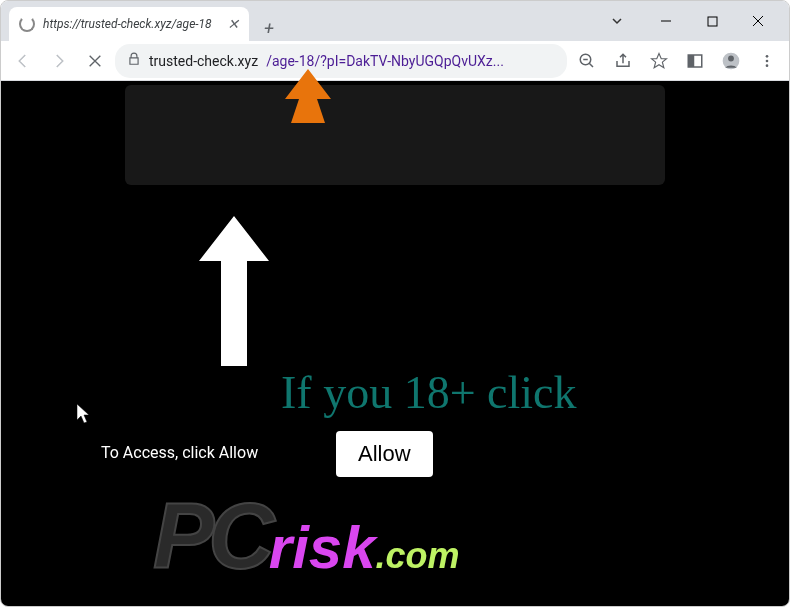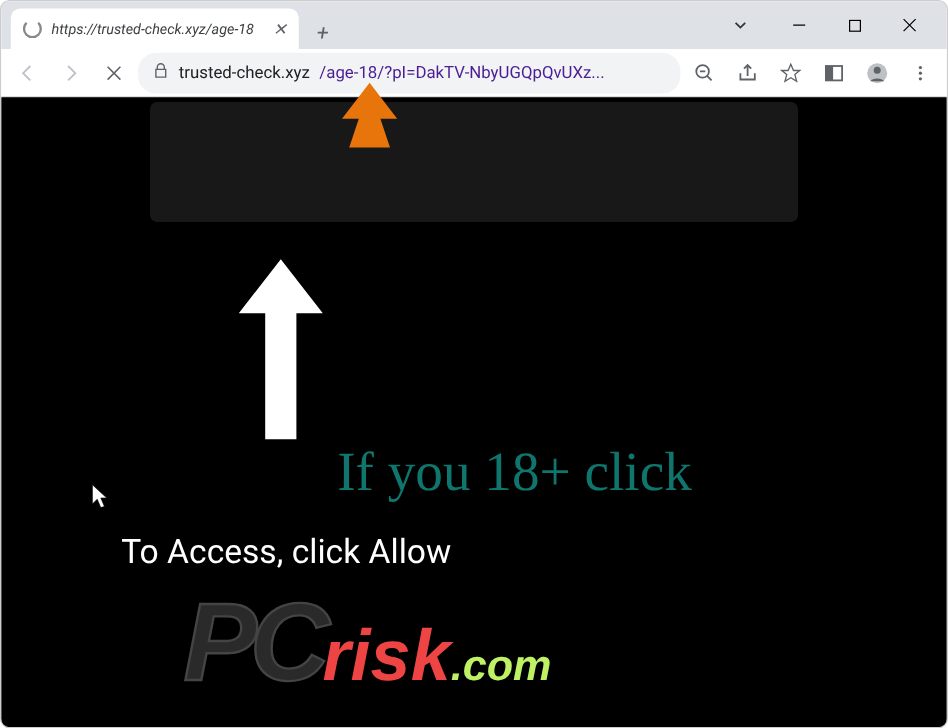--- a/index.html
+++ b/index.html
@@ -124,7 +124,7 @@
   position: absolute;
   left: 100px; top: 362px;
   color: #fff;
-  font-size: 28px;
+  font-size: 16px;
 }
 .allow-btn {
   position: absolute;

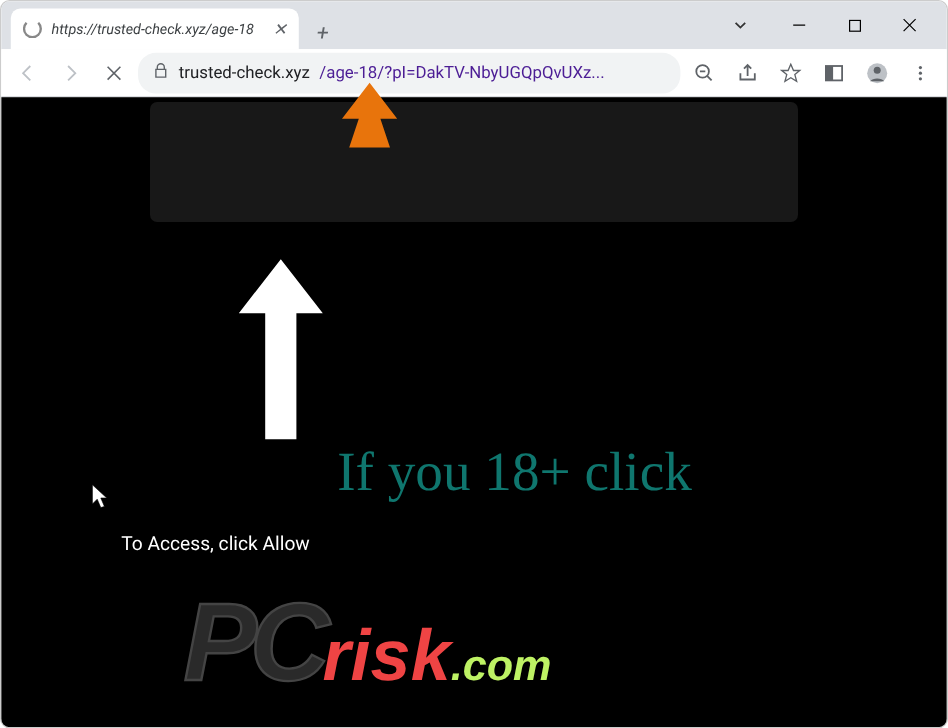--- a/index.html
+++ b/index.html
@@ -278,6 +278,7 @@
 
   <div class="headline">If you 18+ click</div>
   <div class="subtext">To Access, click Allow</div>
+  <button class="allow-btn">Allow</button>
 
   <div class="watermark">
     <span class="wm-pc">PC</span>

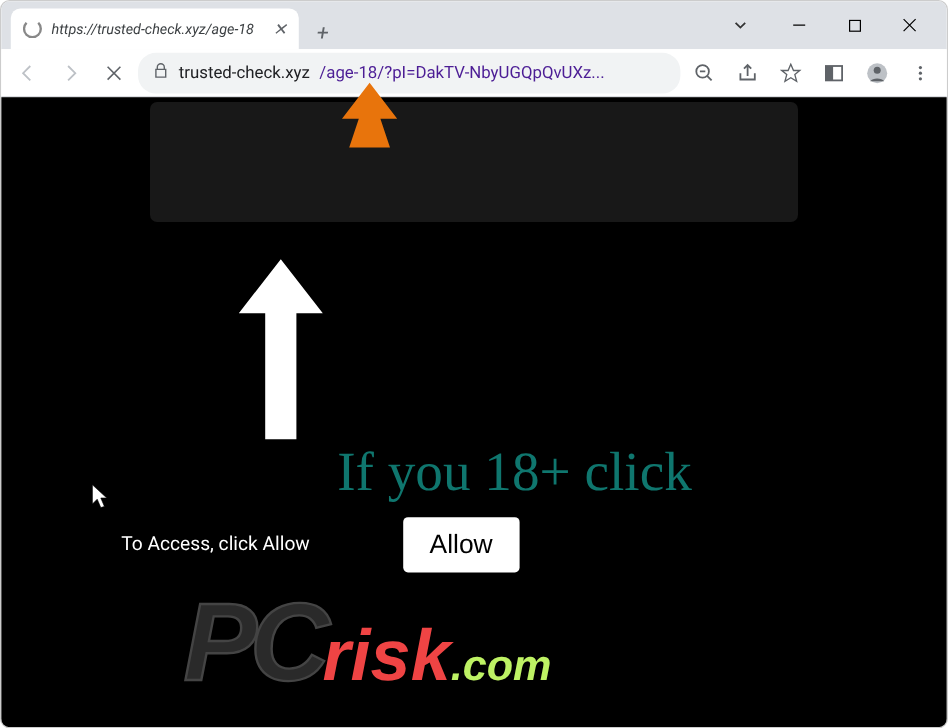--- a/index.html
+++ b/index.html
@@ -153,7 +153,7 @@
   -webkit-text-stroke: 2px #444;
   letter-spacing: -6px;
 }
-.wm-risk { font-size: 60px; color: #ef4444; font-style: italic; }
+.wm-risk { font-size: 60px; color: #d946ef; font-style: italic; }
 .wm-com { font-size: 36px; color: #bef264; font-style: italic; }
 
 .orange-arrow {

